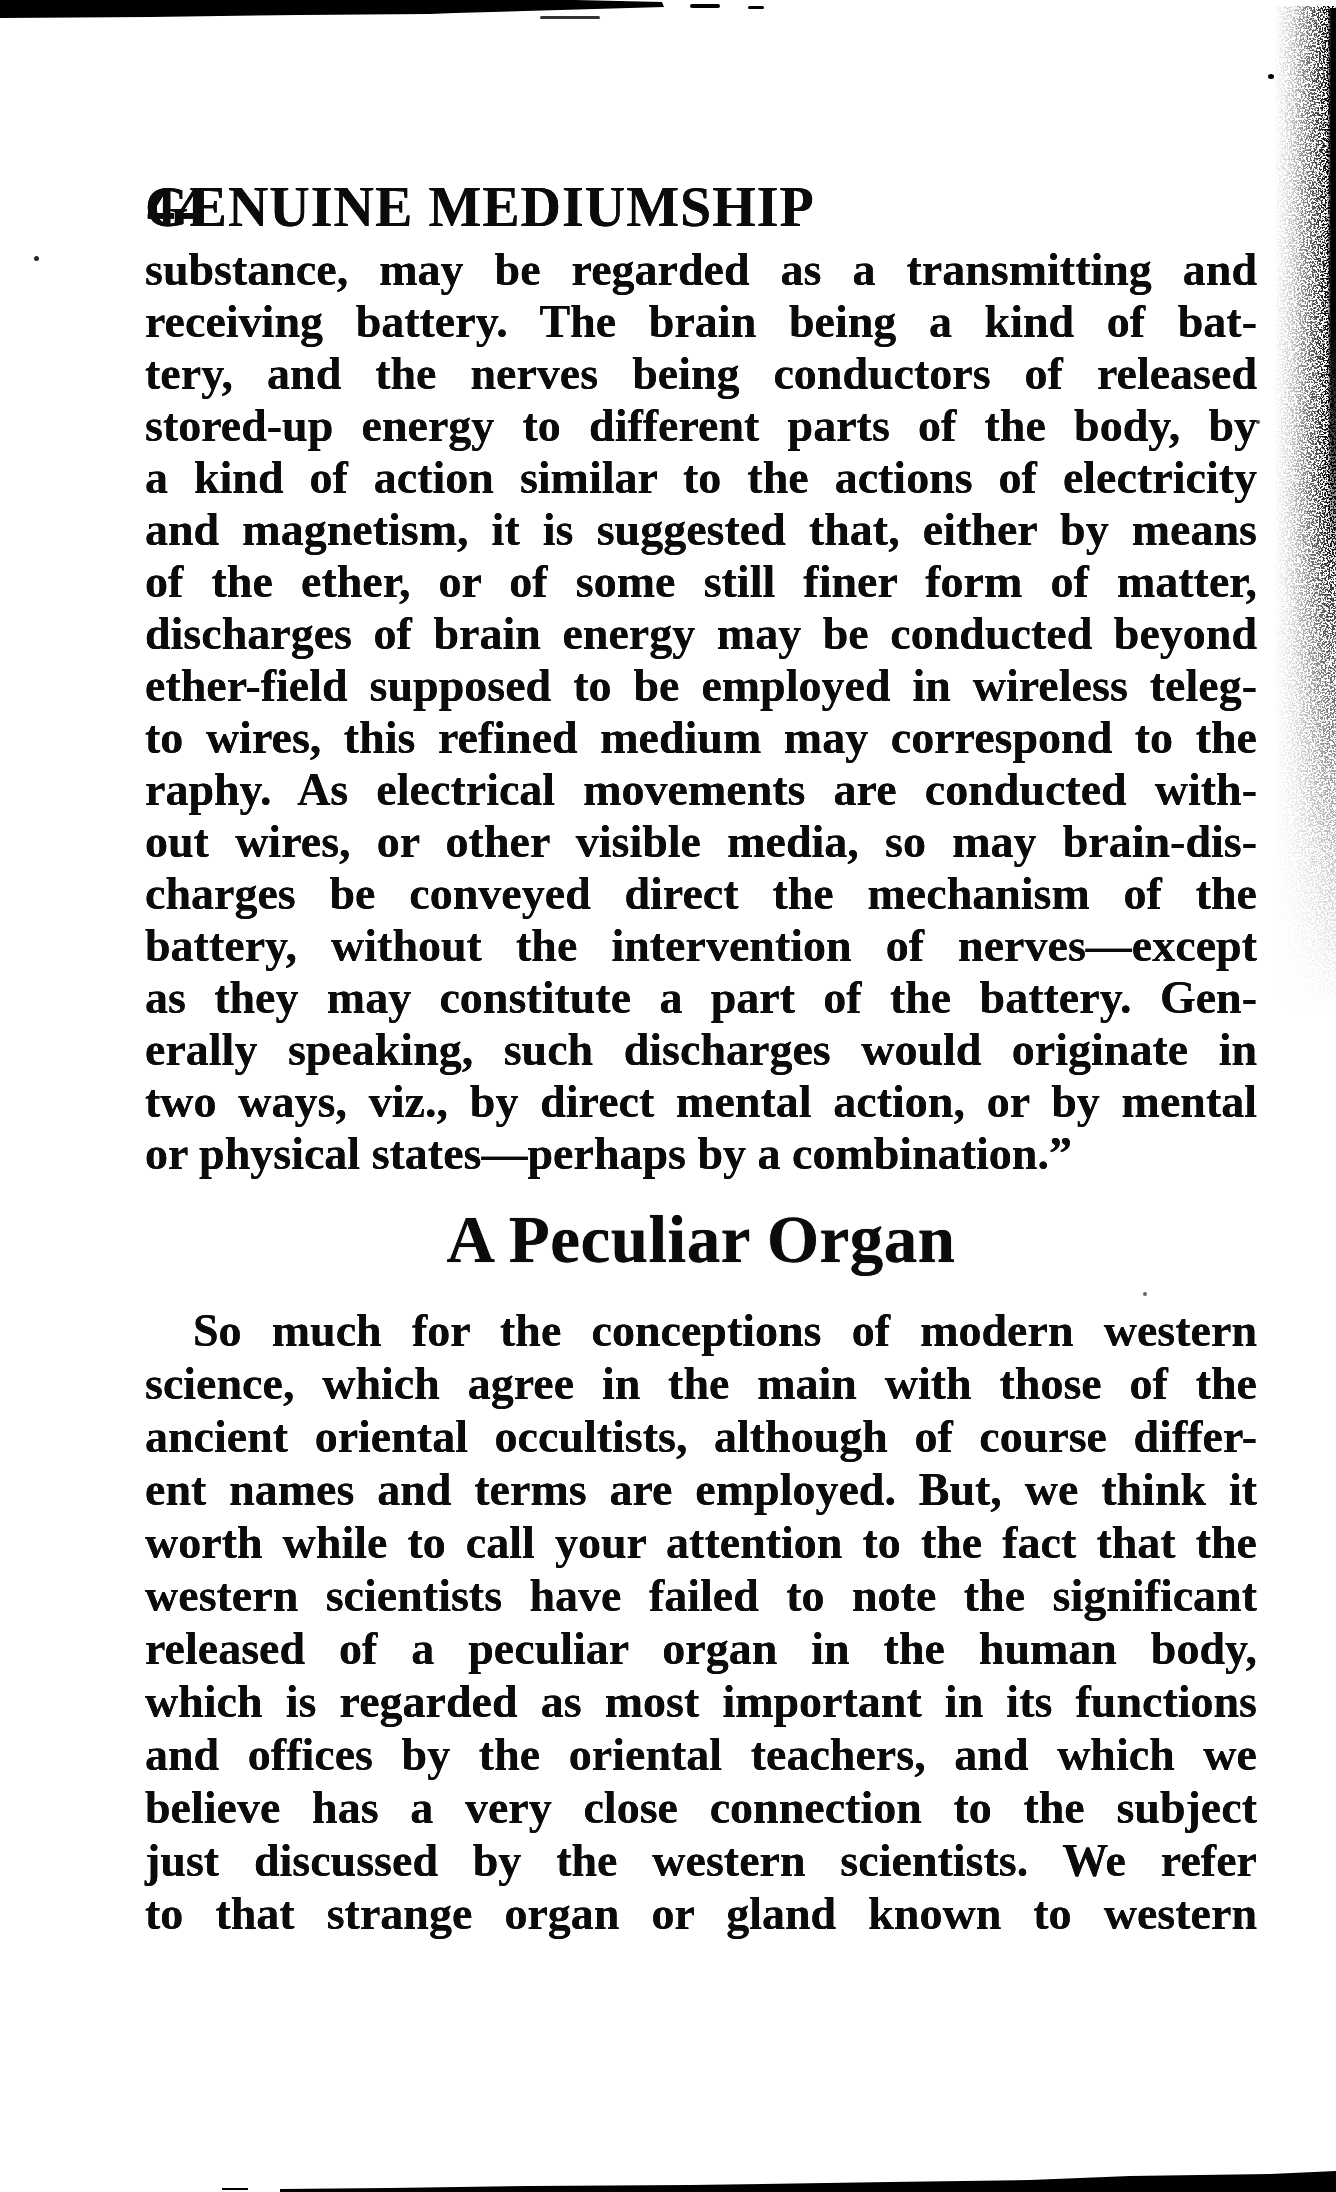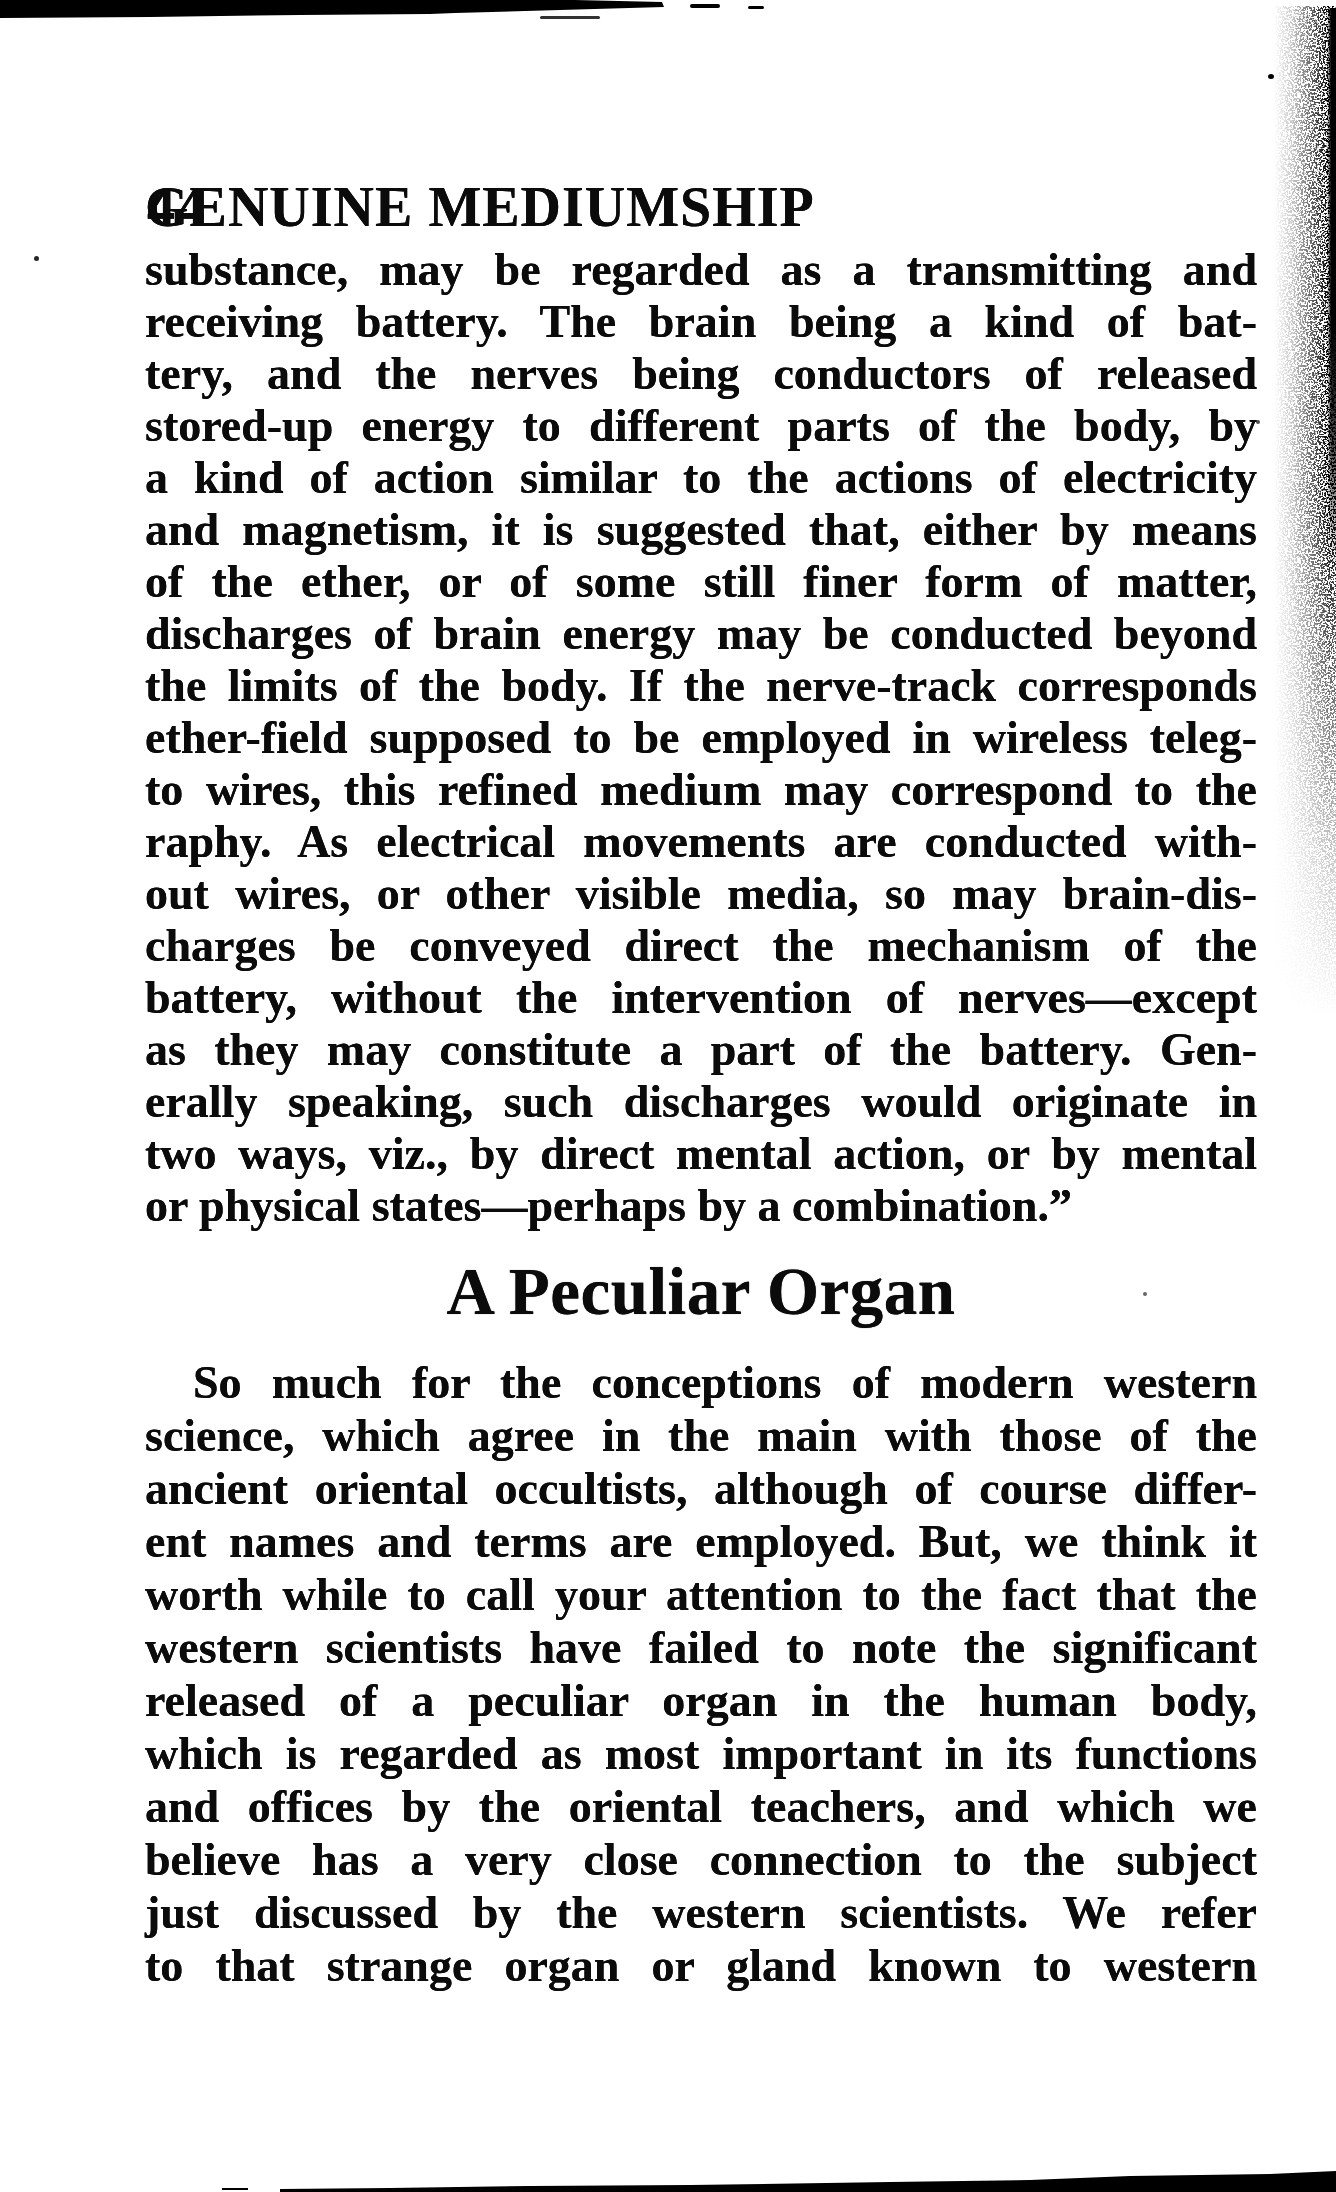--- a/index.html
+++ b/index.html
@@ -162,7 +162,6 @@
         <div class="line">and magnetism, it is suggested that, either by means</div>
         <div class="line">of the ether, or of some still finer form of matter,</div>
         <div class="line">discharges of brain energy may be conducted beyond</div>
-        <div class="line">the limits of the body.  If the nerve-track corresponds</div>
         <div class="line">ether-field supposed to be employed in wireless teleg-</div>
         <div class="line">to wires, this refined medium may correspond to the</div>
         <div class="line">raphy.  As electrical movements are conducted with-</div>

